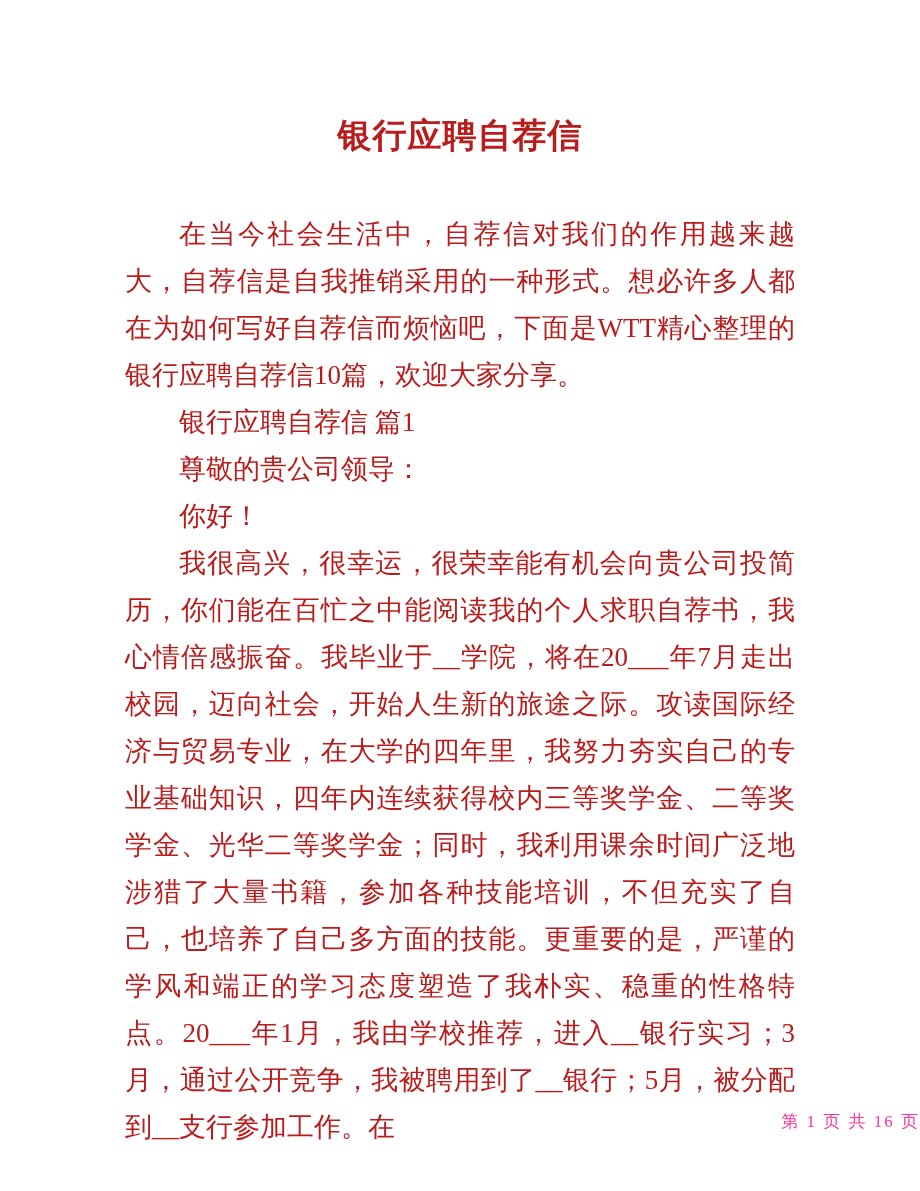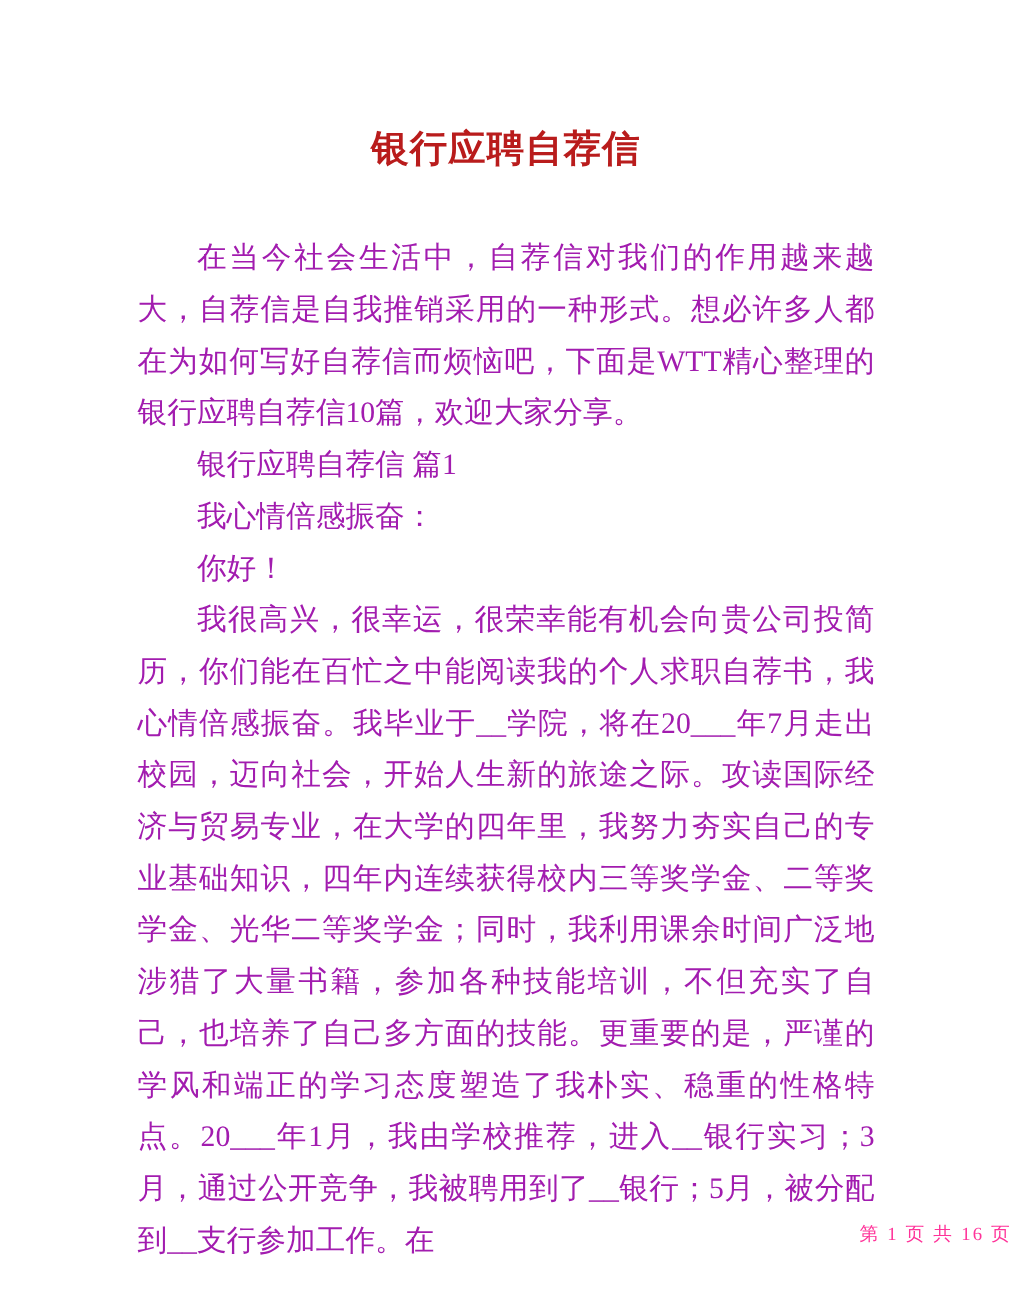--- a/index.html
+++ b/index.html
@@ -43,7 +43,7 @@
     font-family: "Liberation Serif", serif;
     font-size: 27px;
     line-height: 47px;
-    color: #a21caf;
+    color: #b91c1c;
     text-align: justify;
   }
   .doc-body p {

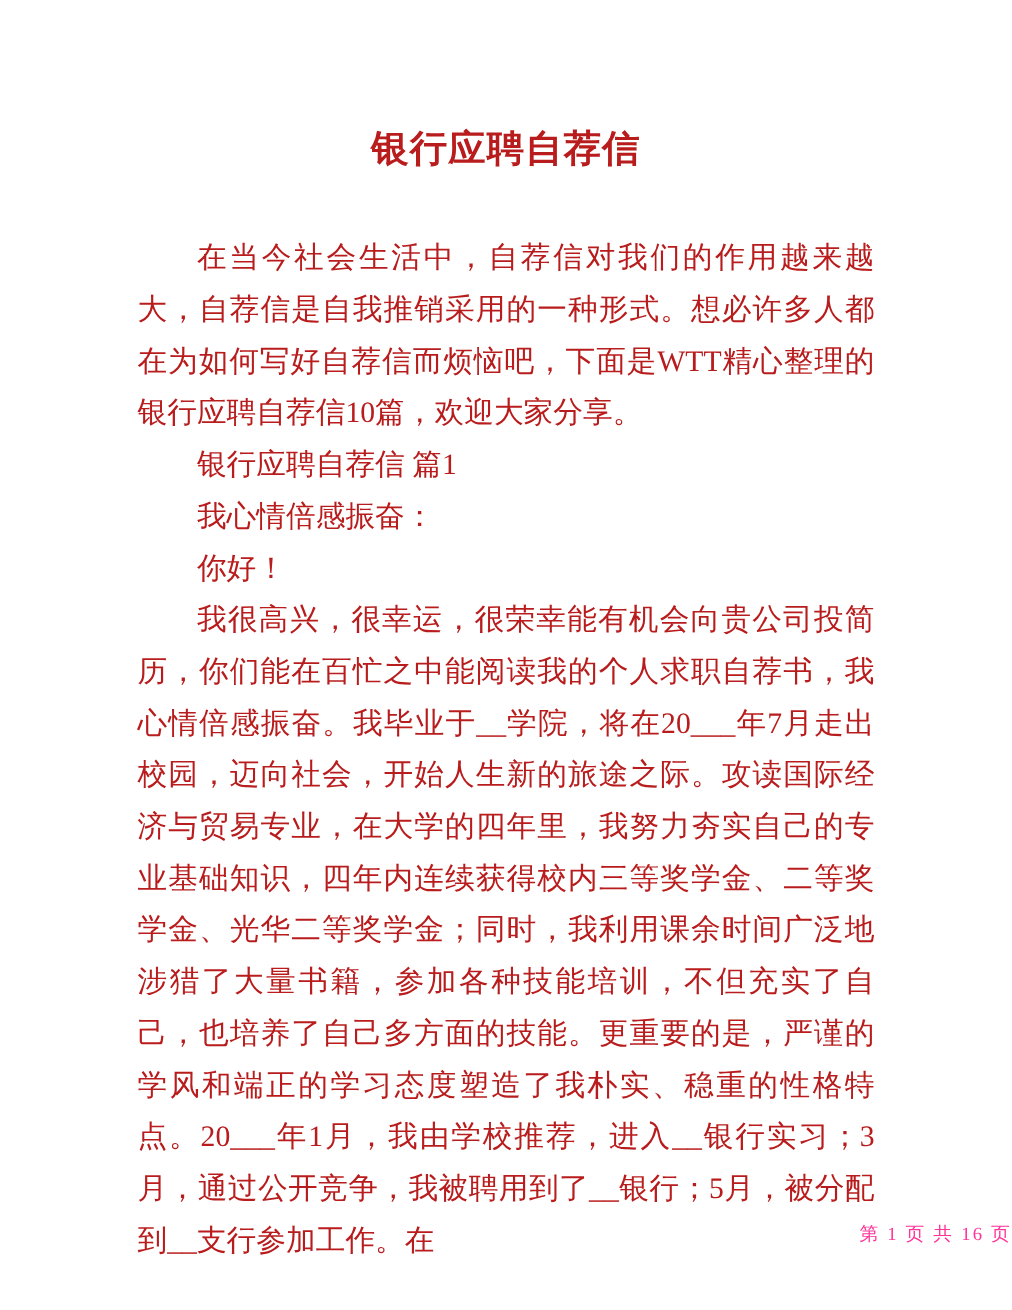--- a/index.html
+++ b/index.html
@@ -74,7 +74,7 @@
   <div class="doc-body">
     <p>在当今社会生活中，自荐信对我们的作用越来越大，自荐信是自我推销采用的一种形式。想必许多人都在为如何写好自荐信而烦恼吧，下面是WTT精心整理的银行应聘自荐信10篇，欢迎大家分享。</p>
     <p>银行应聘自荐信 篇1</p>
-    <p>我心情倍感振奋：</p>
+    <p>尊敬的贵公司领导：</p>
     <p>你好！</p>
     <p>我很高兴，很幸运，很荣幸能有机会向贵公司投简历，你们能在百忙之中能阅读我的个人求职自荐书，我心情倍感振奋。我毕业于__学院，将在20___年7月走出校园，迈向社会，开始人生新的旅途之际。攻读国际经济与贸易专业，在大学的四年里，我努力夯实自己的专业基础知识，四年内连续获得校内三等奖学金、二等奖学金、光华二等奖学金；同时，我利用课余时间广泛地涉猎了大量书籍，参加各种技能培训，不但充实了自己，也培养了自己多方面的技能。更重要的是，严谨的学风和端正的学习态度塑造了我朴实、稳重的性格特点。20___年1月，我由学校推荐，进入__银行实习；3月，通过公开竞争，我被聘用到了__银行；5月，被分配到__支行参加工作。在</p>
   </div>

